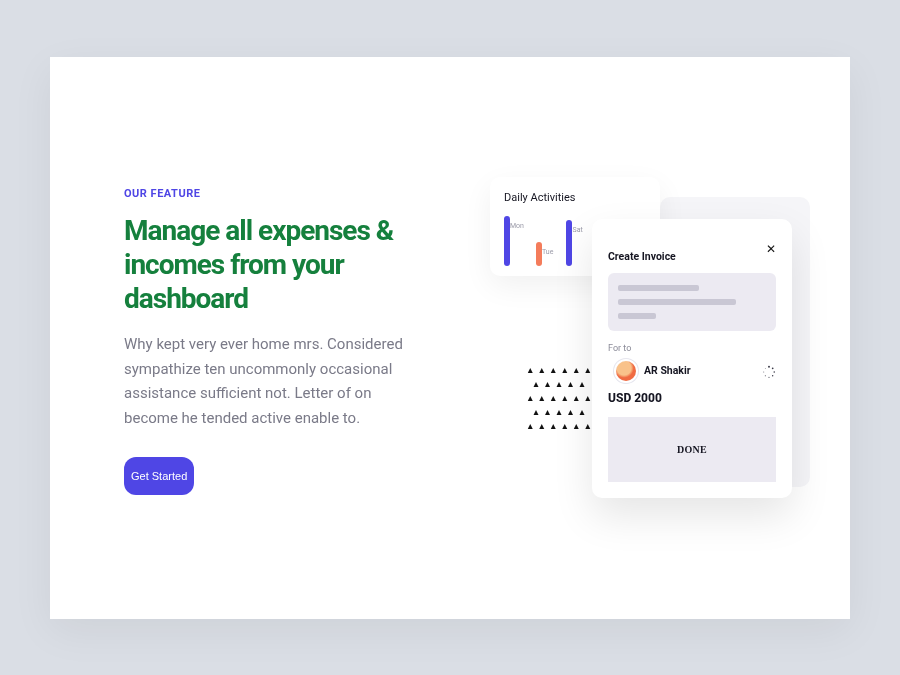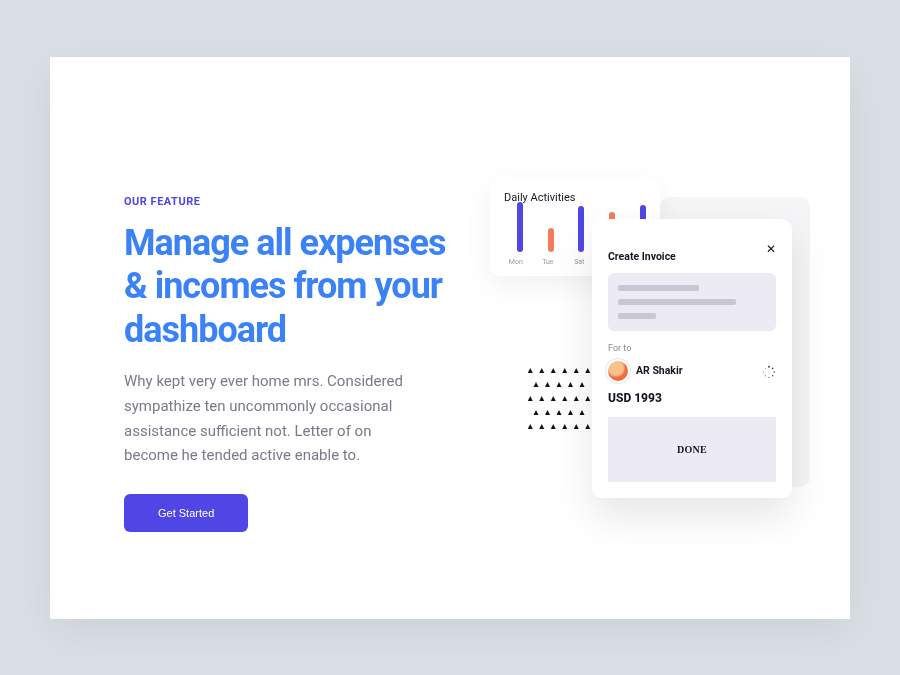--- a/index.html
+++ b/index.html
@@ -20,7 +20,7 @@
   .left {
     position: absolute;
     left: 74px;
-    top: 138px;
+    top: 130px;
     width: 330px;
   }
   .eyebrow {

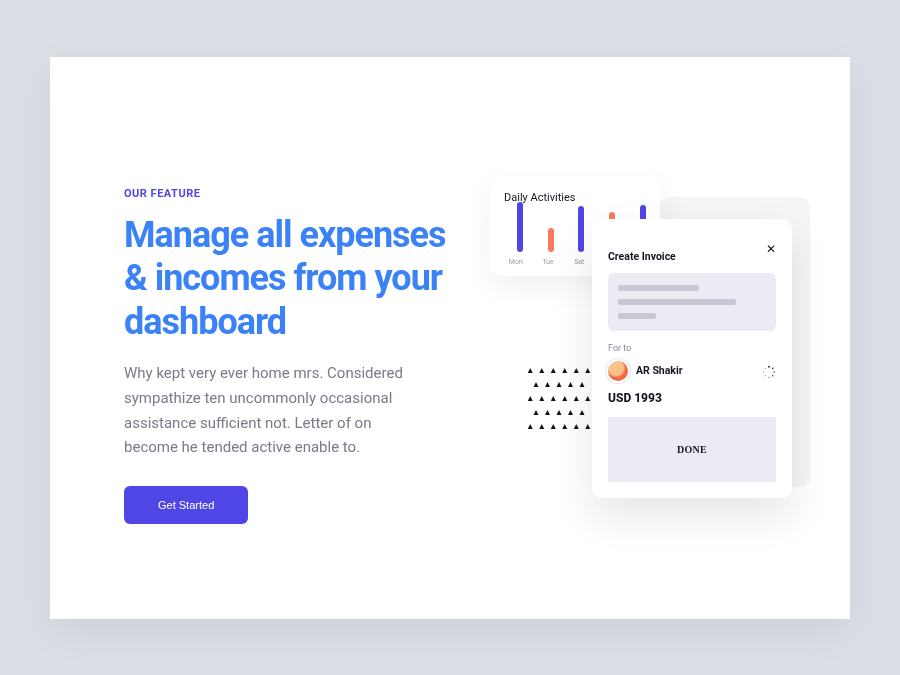--- a/index.html
+++ b/index.html
@@ -31,11 +31,11 @@
     margin-bottom: 14px;
   }
   .headline {
-    font-size: 36px;
+    font-size: 28px;
     line-height: 1.22;
     font-weight: 700;
     letter-spacing: -1px;
-    color: #3b82f6;
+    color: #15803d;
     margin-bottom: 16px;
   }
   .body-copy {

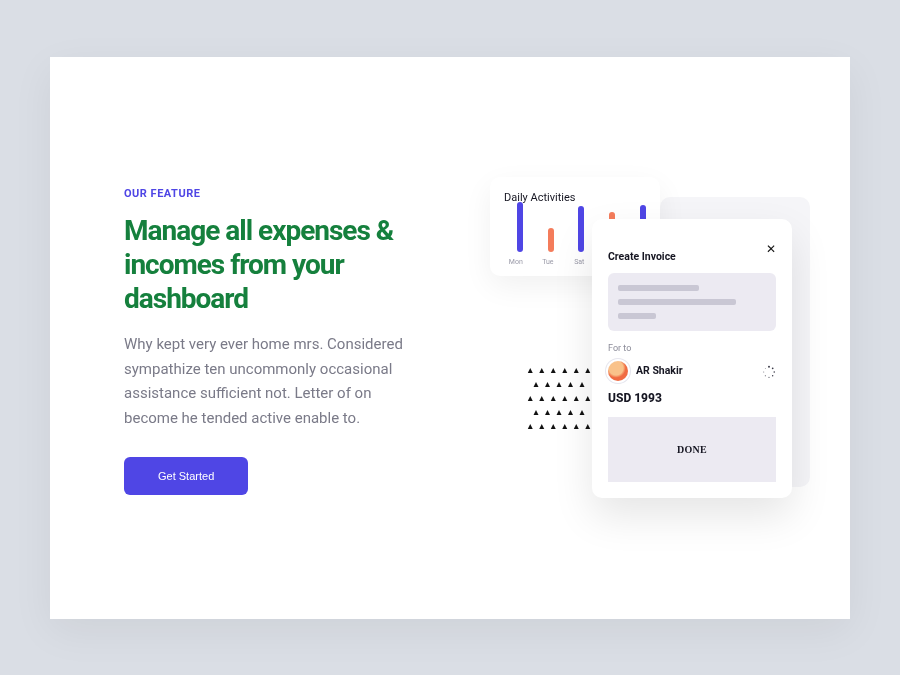--- a/index.html
+++ b/index.html
@@ -89,7 +89,7 @@
     gap: 12px;
     height: 52px;
   }
-  .bar-col { display: flex; flex-direction: column; align-items: flex-end; flex: 1; }
+  .bar-col { display: flex; flex-direction: row; align-items: flex-start; flex: 1; }
   .bar { width: 6px; border-radius: 3px; }
   .bar-label { font-size: 7px; color: #9a9aa8; margin-top: 6px; }
   

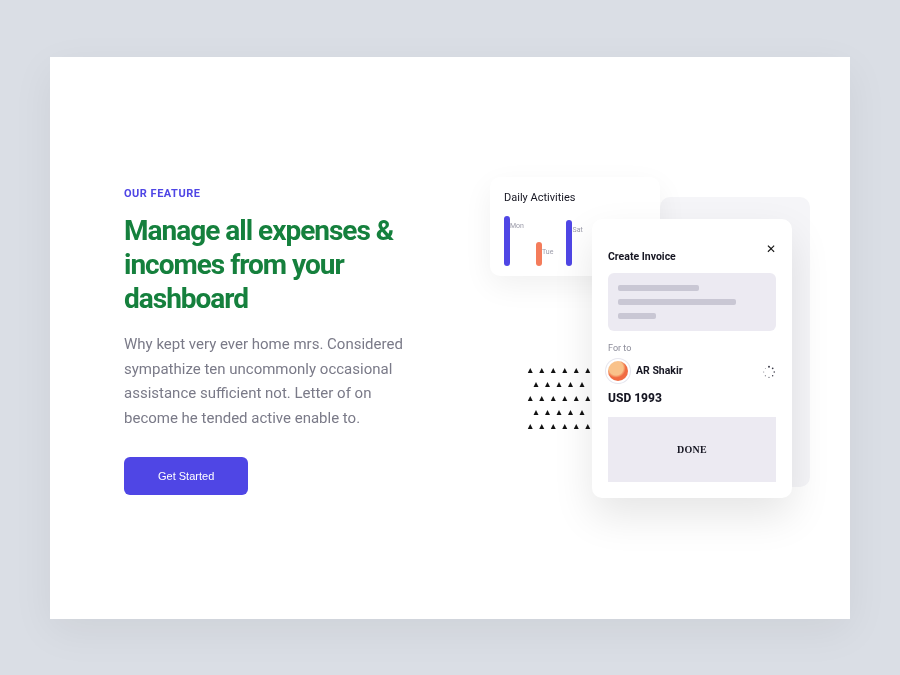--- a/index.html
+++ b/index.html
@@ -170,6 +170,7 @@
     align-items: center;
     justify-content: space-between;
     margin-bottom: 10px;
+    margin-left: 8px;
   }
   .person-left { display: flex; align-items: center; gap: 8px; }
   .avatar {

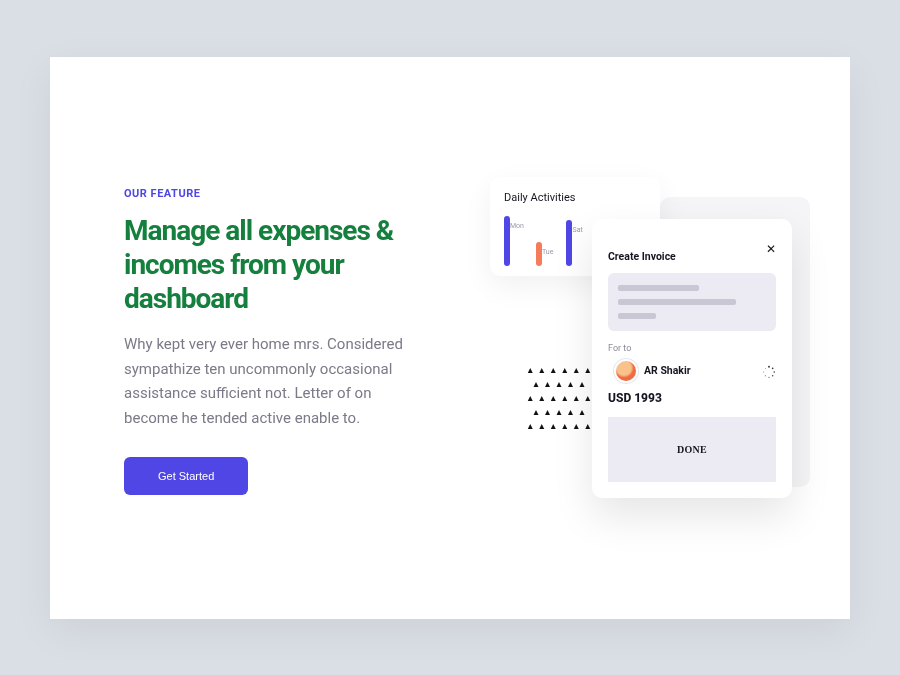--- a/index.html
+++ b/index.html
@@ -289,7 +289,7 @@
           </svg>
         </span>
       </div>
-      <div class="amount">USD 1993</div>
+      <div class="amount">USD 2000</div>
       <button class="done">DONE</button>
     </div>
 

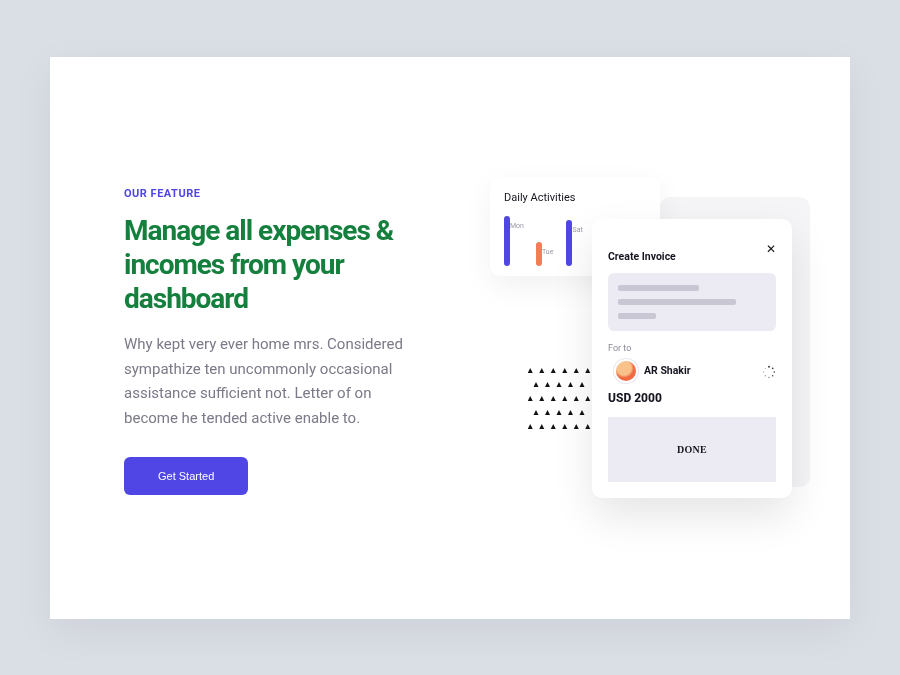--- a/index.html
+++ b/index.html
@@ -53,9 +53,9 @@
     color: #ffffff;
     font-size: 11px;
     font-weight: 500;
-    padding: 13px 34px;
+    padding: 13px 7px;
     border: none;
-    border-radius: 6px;
+    border-radius: 12px;
     cursor: pointer;
   }
   

